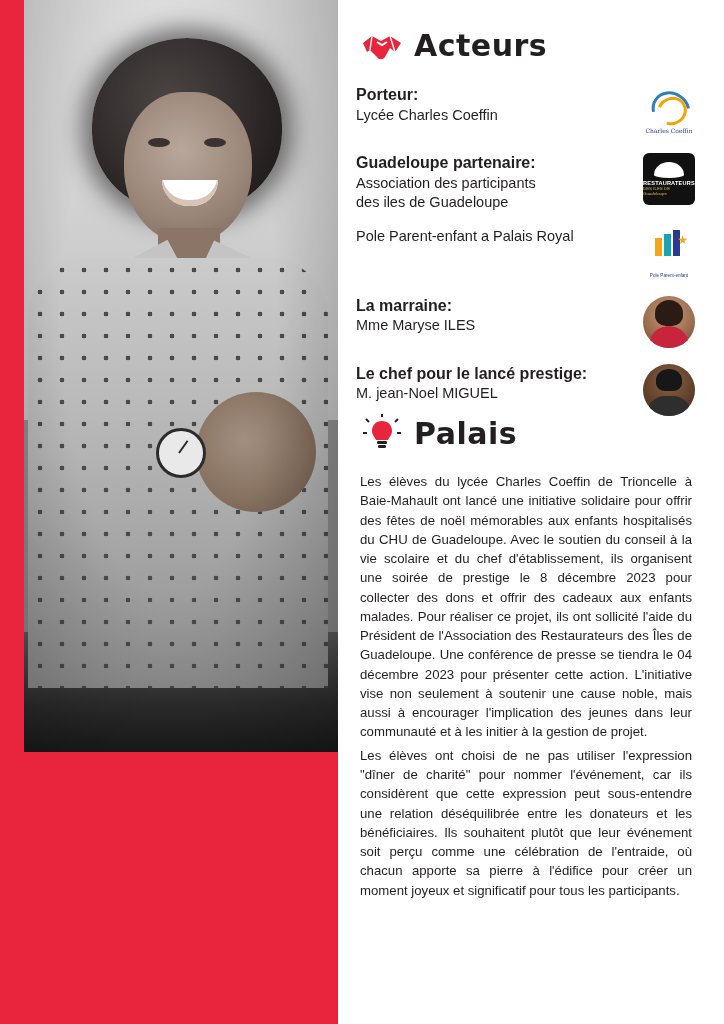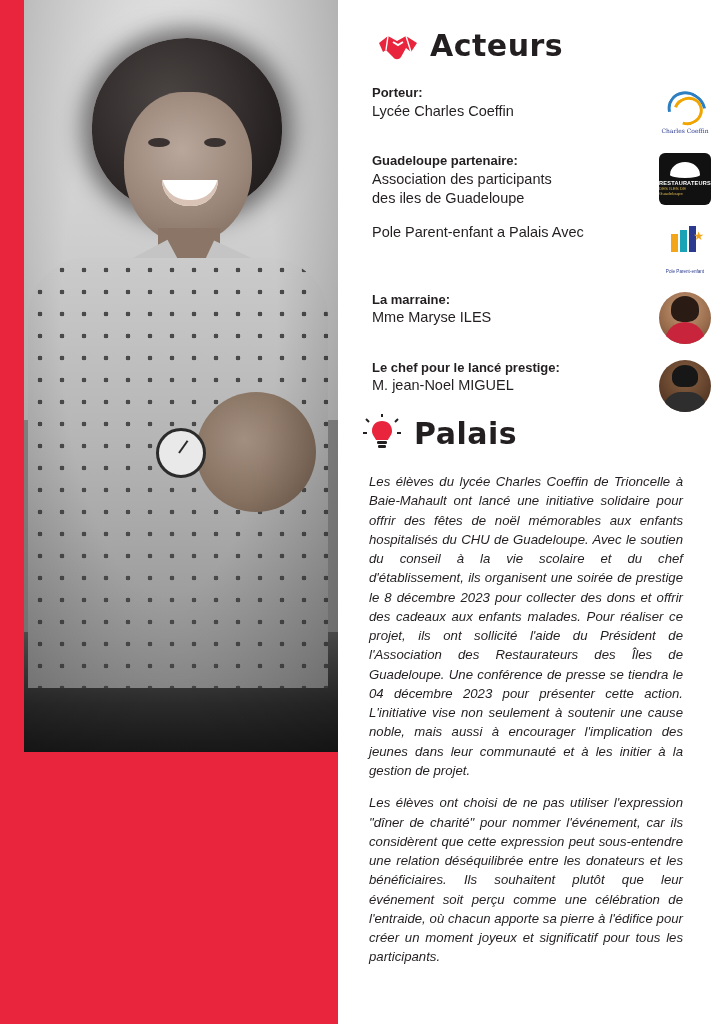--- a/index.html
+++ b/index.html
@@ -196,7 +196,7 @@
   
   .actors {
     position: absolute;
-    left: 16px;
+    left: 0;
     top: 24px;
     width: 340px;
   }

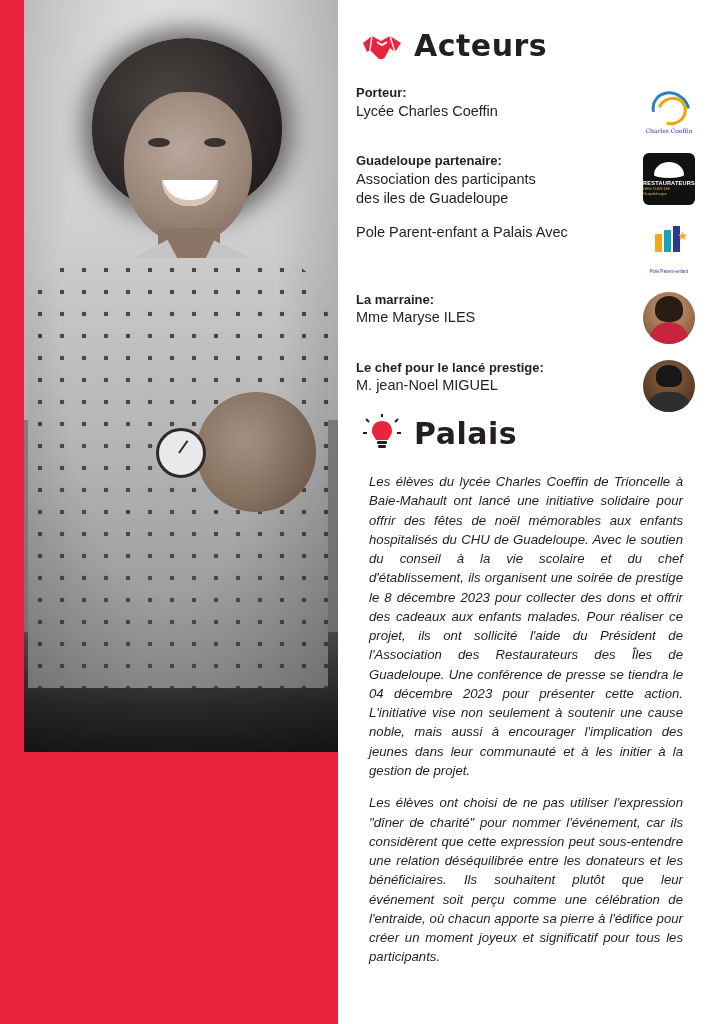--- a/index.html
+++ b/index.html
@@ -214,7 +214,7 @@
   }
   .actor-text { flex: 1 1 auto; }
   .actor-role {
-    font-size: 13px;
+    font-size: 16px;
     font-weight: bold;
     color: #231f20;
     line-height: 1.35;

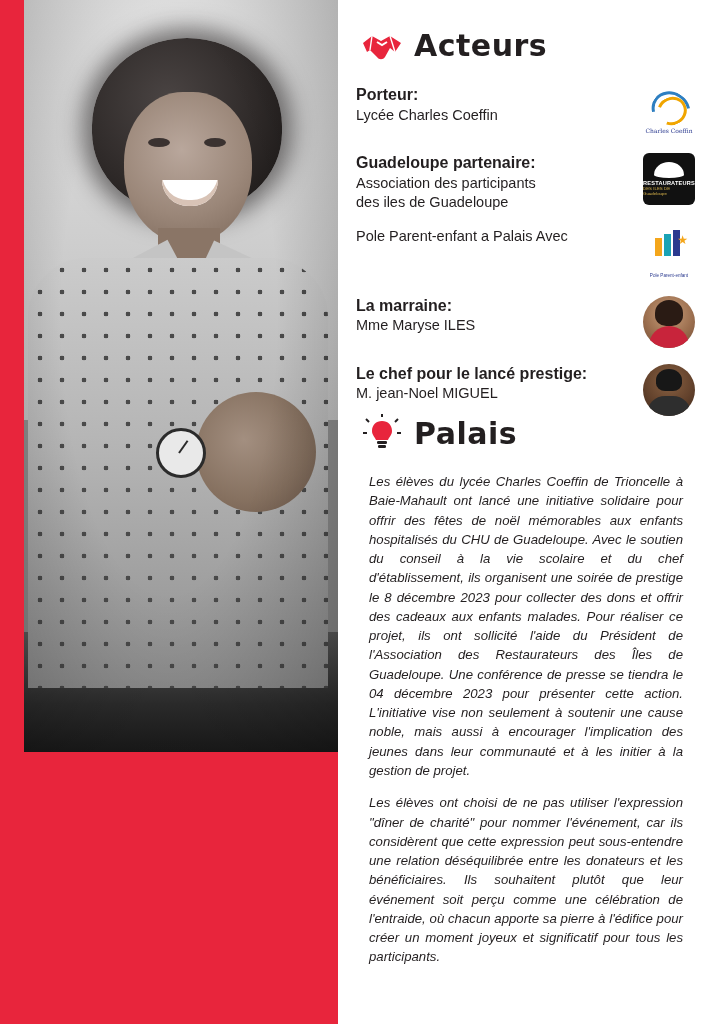--- a/index.html
+++ b/index.html
@@ -477,7 +477,7 @@
 
         <div class="actor-row">
           <div class="actor-text">
-            <div class="actor-name">Pole Parent-enfant a Palais Avec</div>
+            <div class="actor-name">Pole Parent-enfant a Palais Royal</div>
           </div>
           <div class="actor-logo">
             <div class="logo-pole">

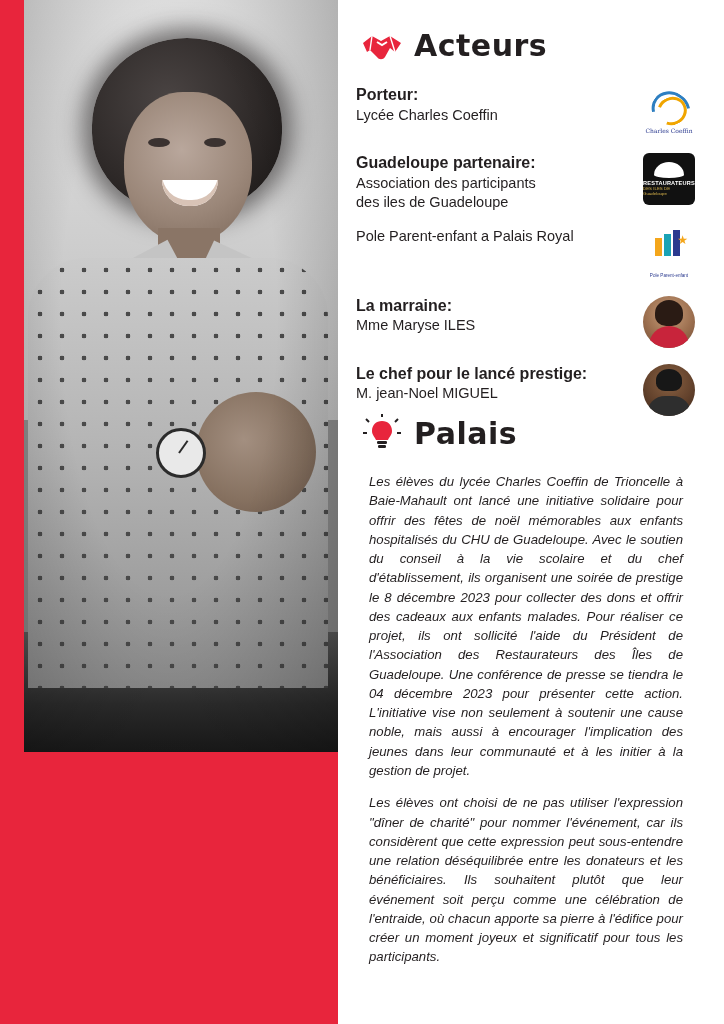--- a/index.html
+++ b/index.html
@@ -395,8 +395,7 @@
     text-align: justify;
   }
   .projet-body p {
-    margin: 13px;
-    font-style: italic;
+    margin: 4px;
   }
 
   

